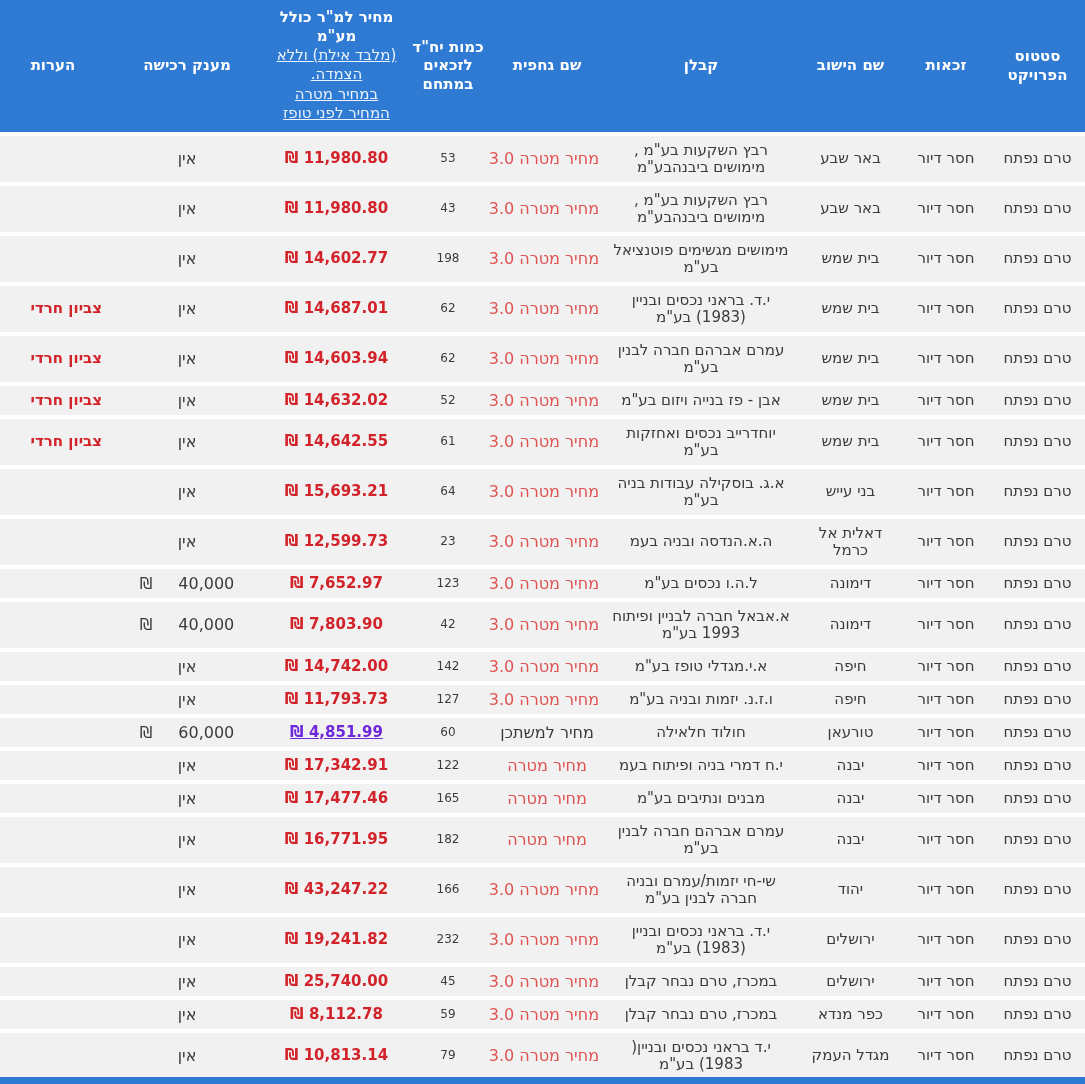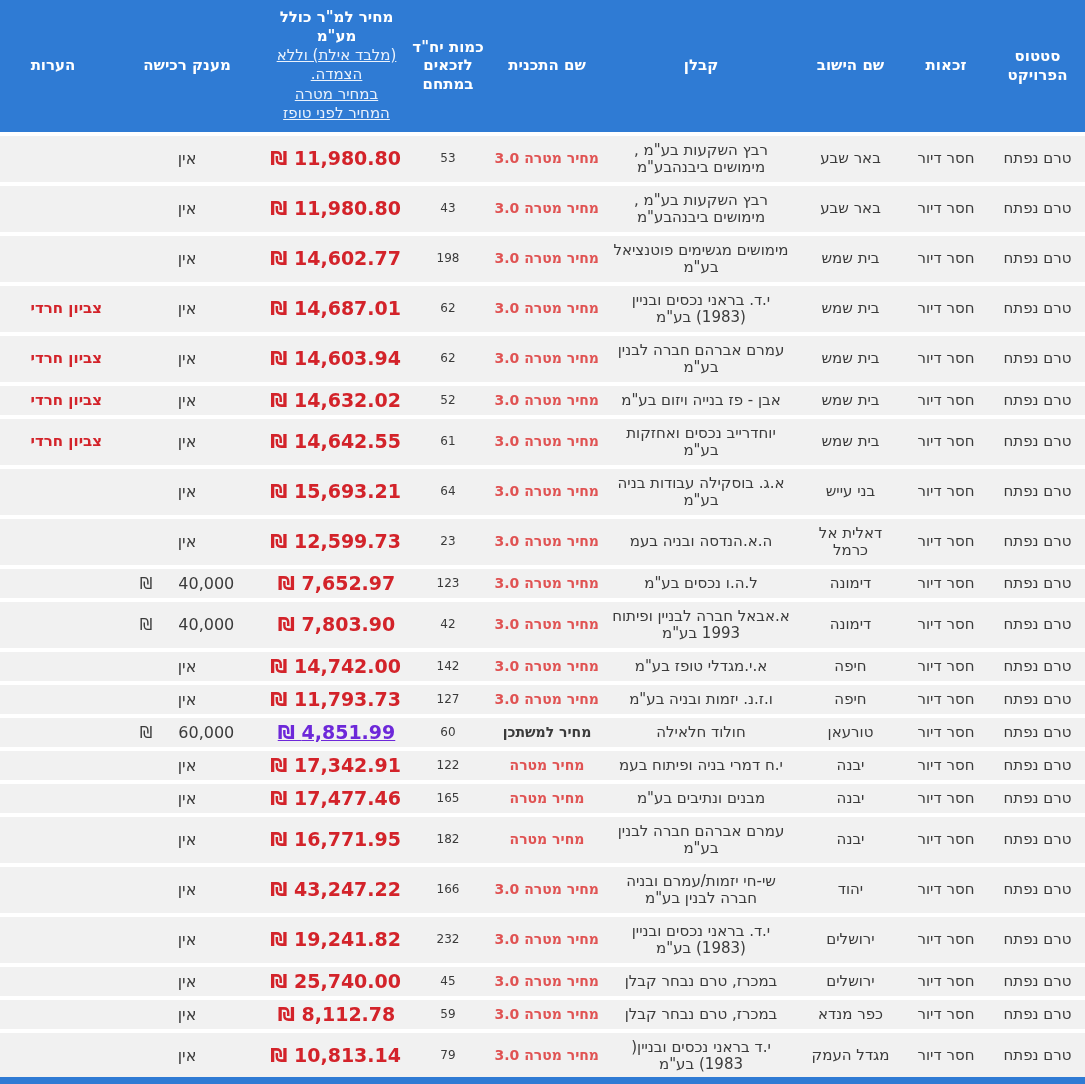--- a/index.html
+++ b/index.html
@@ -48,7 +48,7 @@
       <th>זכאות</th>
       <th>שם הישוב</th>
       <th>קבלן</th>
-      <th>שם התכנית</th>
+      <th>שם גחפית</th>
       <th>כמות יח"ד לזכאים במתחם</th>
       <th>
         <span>מחיר למ"ר כולל מע"מ</span>

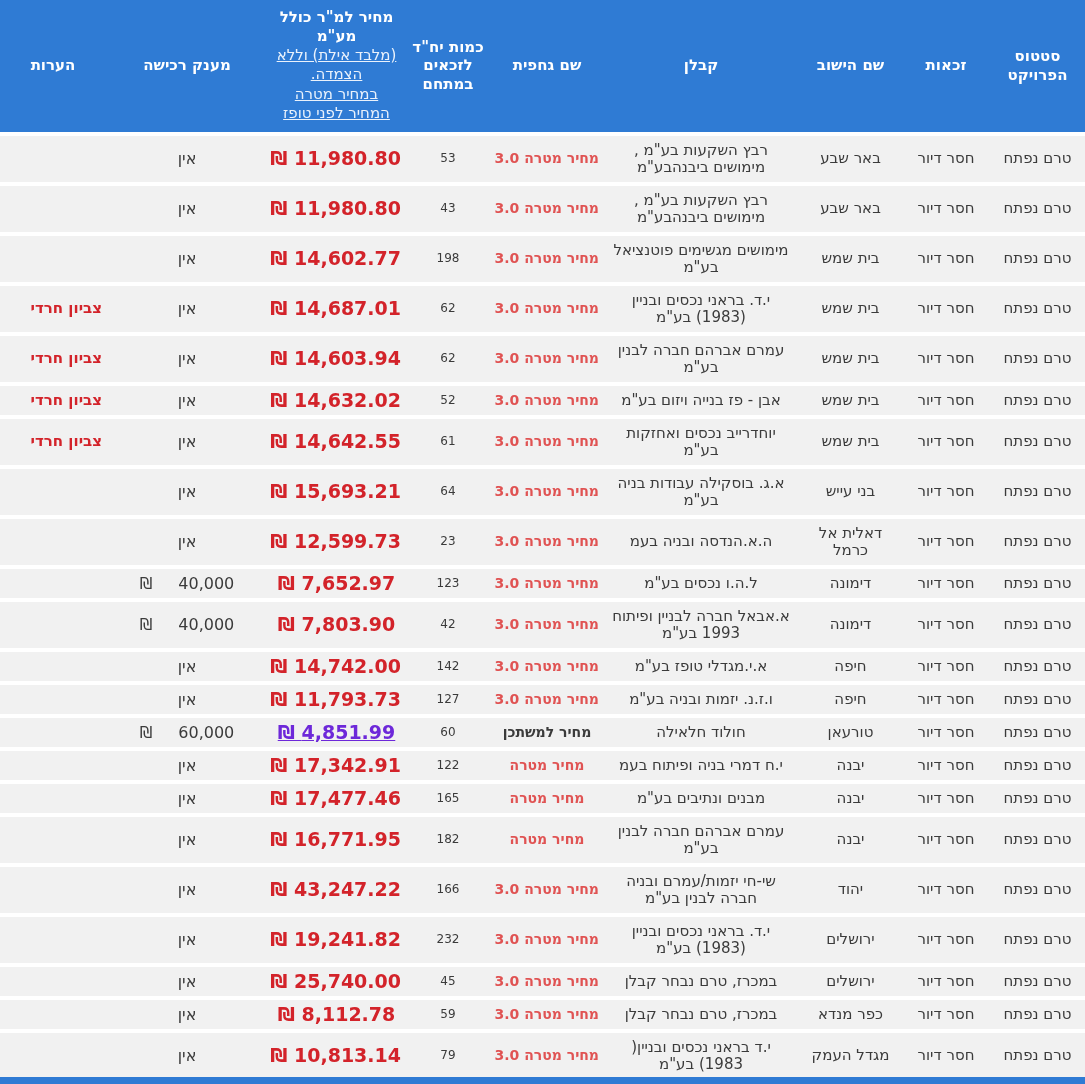--- a/index.html
+++ b/index.html
@@ -14,7 +14,7 @@
   tbody td{padding:6px 4px;text-align:center;vertical-align:middle;
            font-size:15px;line-height:17px;}
   td.units{font-size:12px;}
-  td.price{font-size:19px;font-weight:bold;color:#d3232a;white-space:nowrap;}
+  td.price{font-size:15px;font-weight:bold;color:#d3232a;white-space:nowrap;}
   td.price.dark{color:#6d28d9;text-decoration:underline;}
   td.program{color:#e05353;font-size:14px;white-space:nowrap;font-weight:bold;}
   td.program.dark{color:#3b3b3b;}

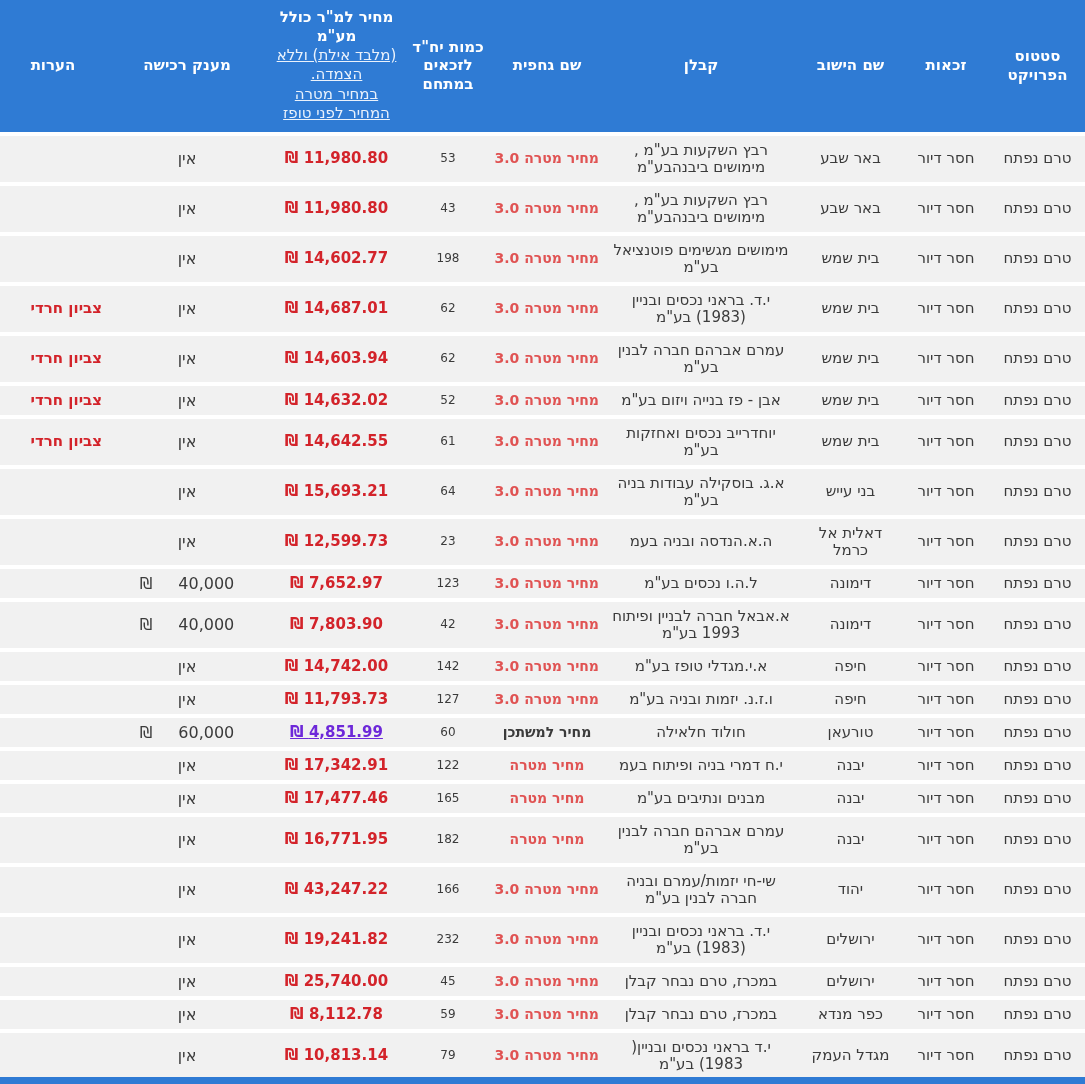--- a/index.html
+++ b/index.html
@@ -16,7 +16,7 @@
   td.units{font-size:12px;}
   td.price{font-size:15px;font-weight:bold;color:#d3232a;white-space:nowrap;}
   td.price.dark{color:#6d28d9;text-decoration:underline;}
-  td.program{color:#e05353;font-size:14px;white-space:nowrap;font-weight:bold;}
+  td.program{color:#e05353;font-size:16px;white-space:nowrap;}
   td.program.dark{color:#3b3b3b;}
   td.note{color:#d3232a;font-weight:bold;text-align:right;}
   .grant-wrap{display:flex;align-items:center;justify-content:center;gap:26px;font-size:16px;}

